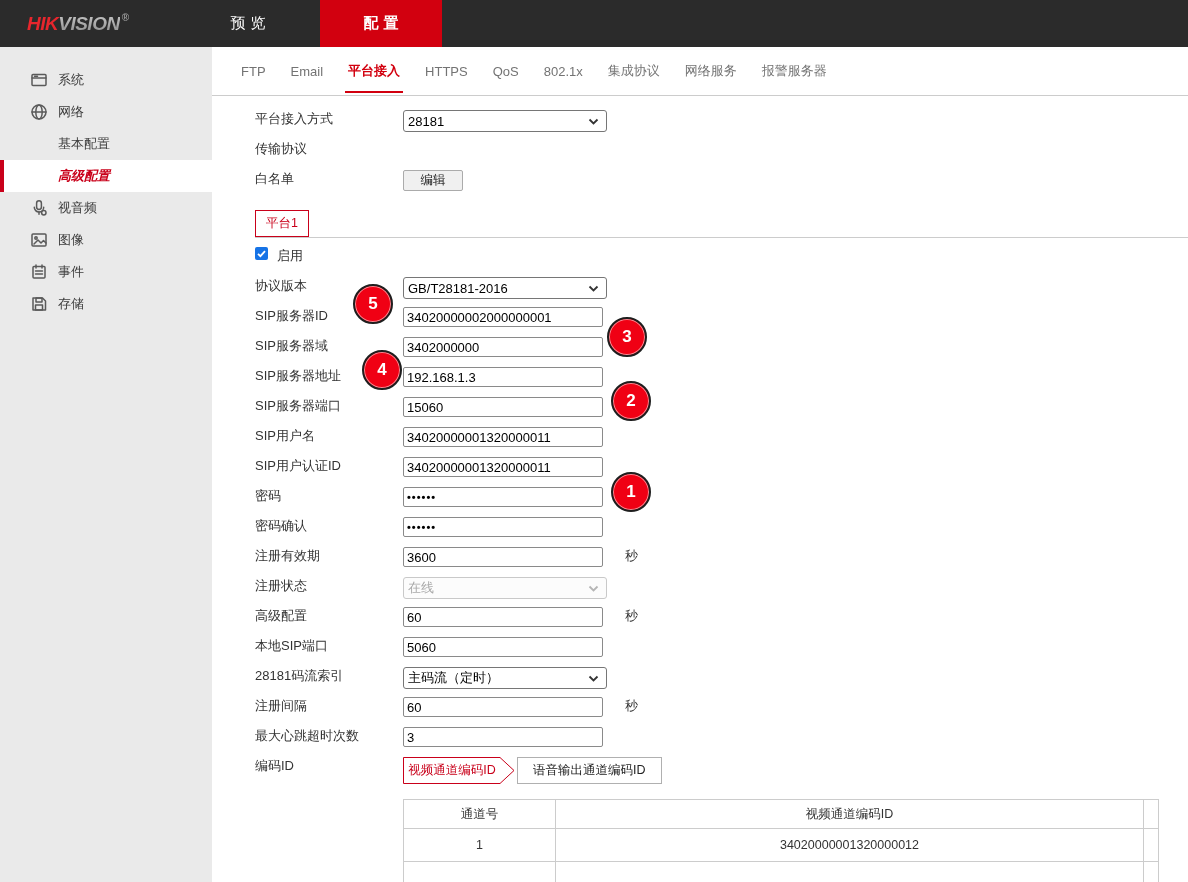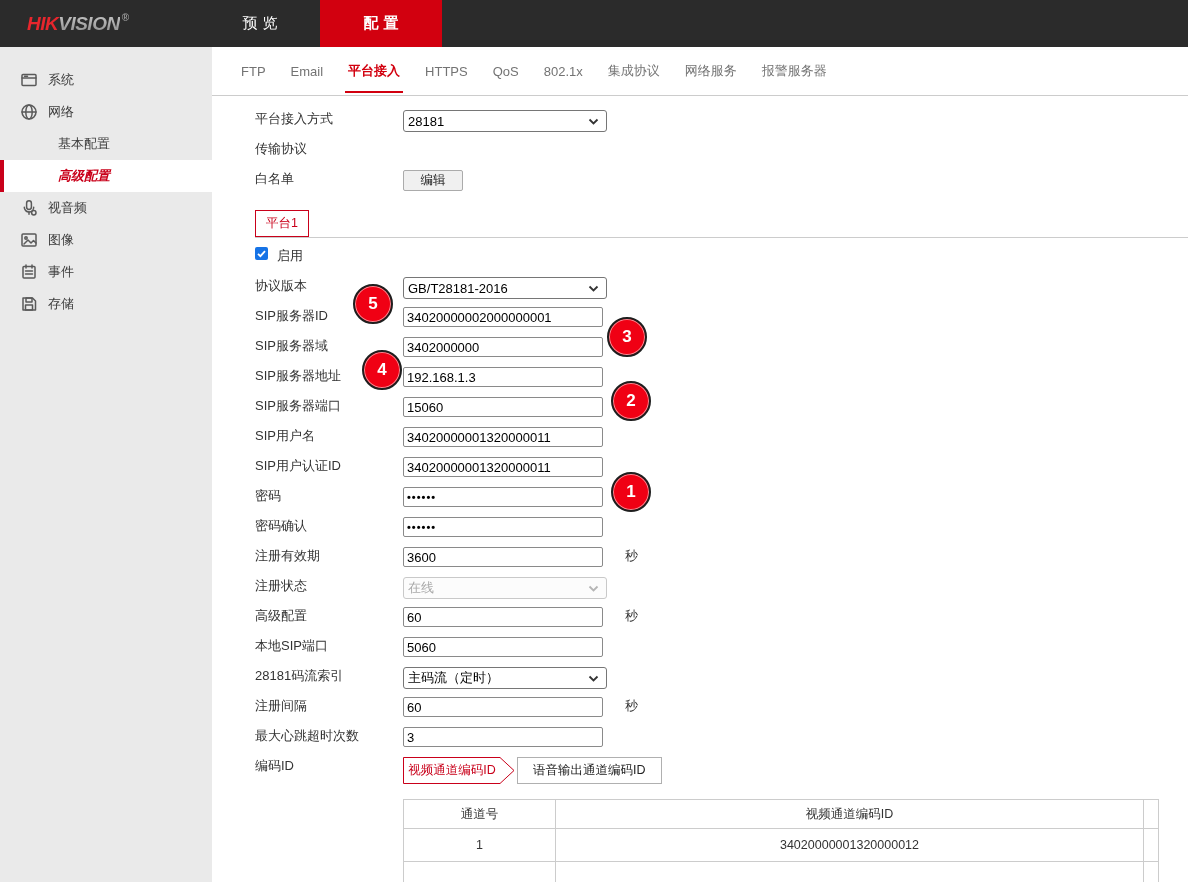--- a/index.html
+++ b/index.html
@@ -28,7 +28,7 @@
     position:absolute; top:0; height:47px; display:flex; align-items:center; justify-content:center;
     color:#fff; font-size:15px; letter-spacing:5px; text-indent:5px; cursor:pointer;
   }
-  .nav-preview { left:200px; width:120px; }
+  .nav-preview { left:188px; width:120px; }
   .nav-config { left:320px; width:122px; background:#d2000f; font-weight:bold; }
 
   

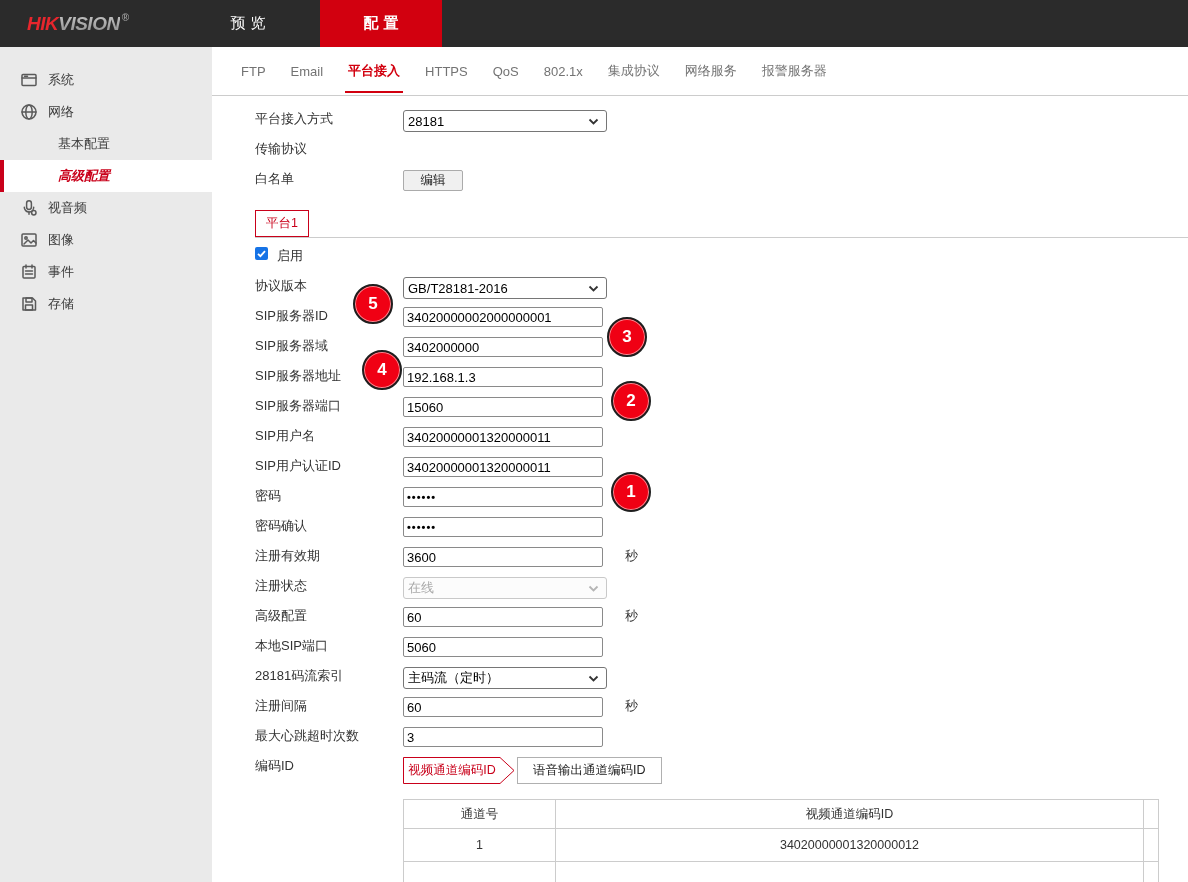--- a/index.html
+++ b/index.html
@@ -38,7 +38,7 @@
   }
   .side-item {
     height:32px; display:flex; align-items:center; gap:10px;
-    border-left:4px solid transparent; padding-left:16px;
+    border-left:4px solid transparent; padding-left:26px;
     font-size:13px; color:#3d3d3d; cursor:pointer;
   }
   .side-item .ic { width:18px; height:18px; flex:0 0 18px; display:flex; }

